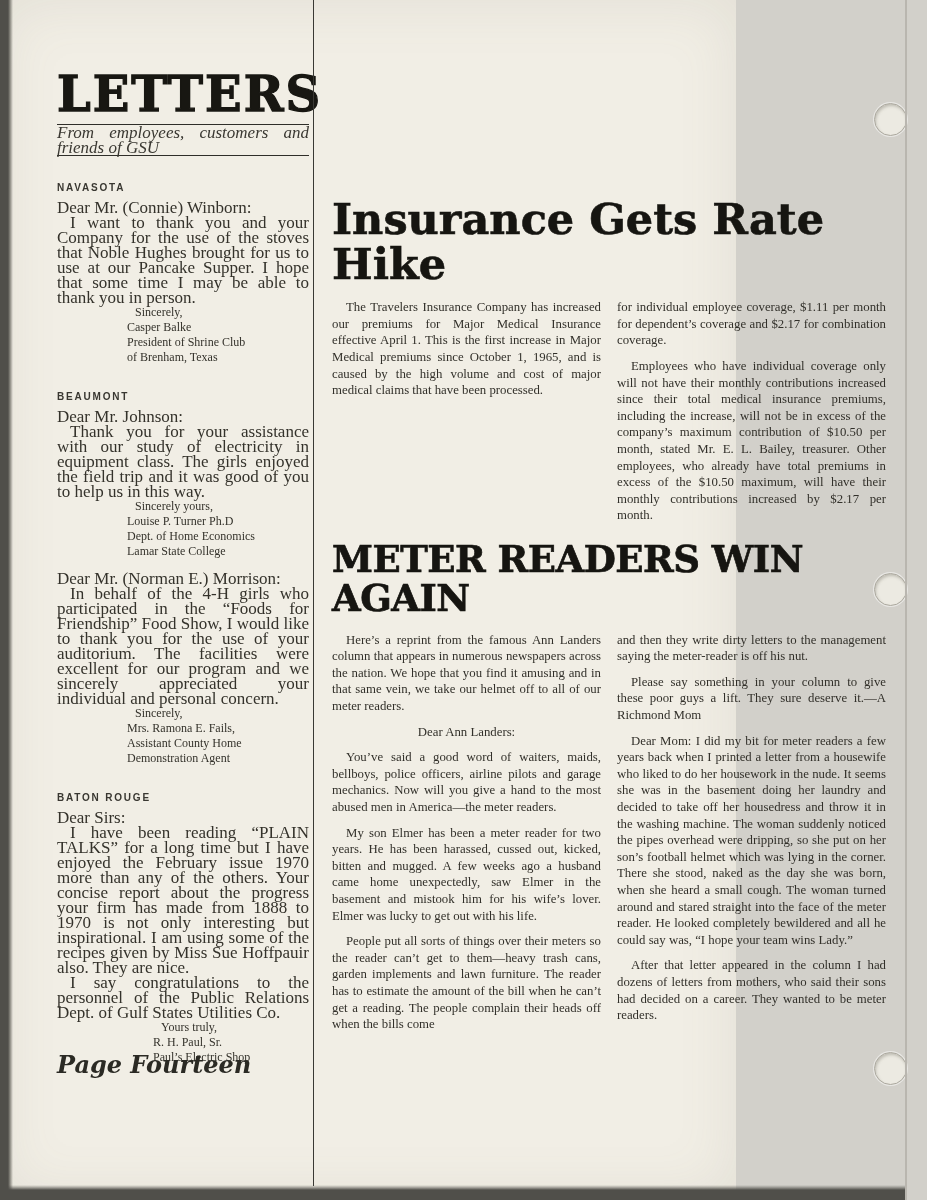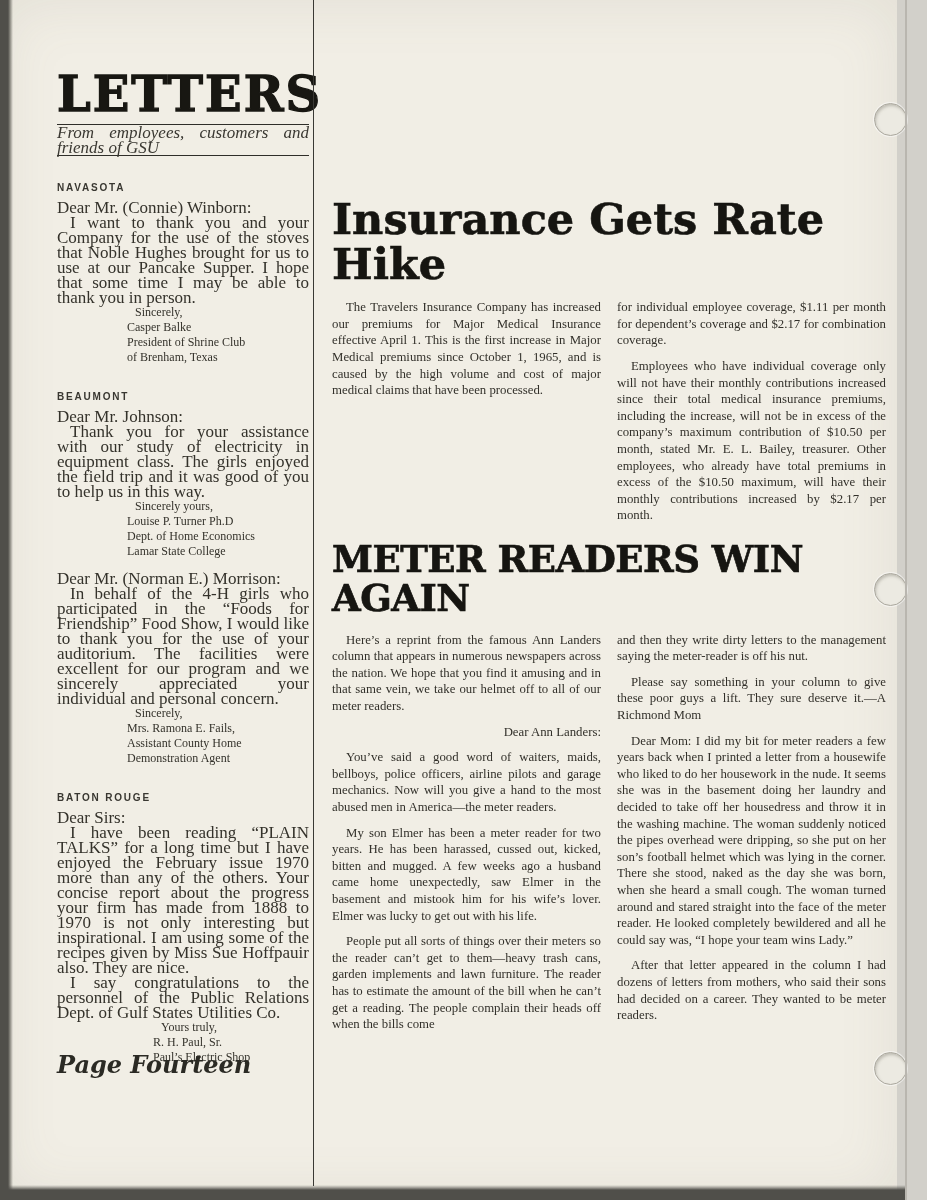--- a/index.html
+++ b/index.html
@@ -5,7 +5,7 @@
   html,body{margin:0;padding:0;background:#c8c6c0;}
   .canvas{position:relative;width:927px;height:1200px;background:#d2d0ca;overflow:hidden;
           font-family:"Liberation Serif", serif;}
-  .paper{position:absolute;left:0;top:0;width:897px;height:1200px;background:#f1eee5;
+  .paper{position:absolute;left:0;top:0;width:736px;height:1200px;background:#f1eee5;
          box-shadow:inset 0 0 60px rgba(120,115,100,.12);}
   
   .edge-left{position:absolute;left:0;top:0;width:13px;height:100%;

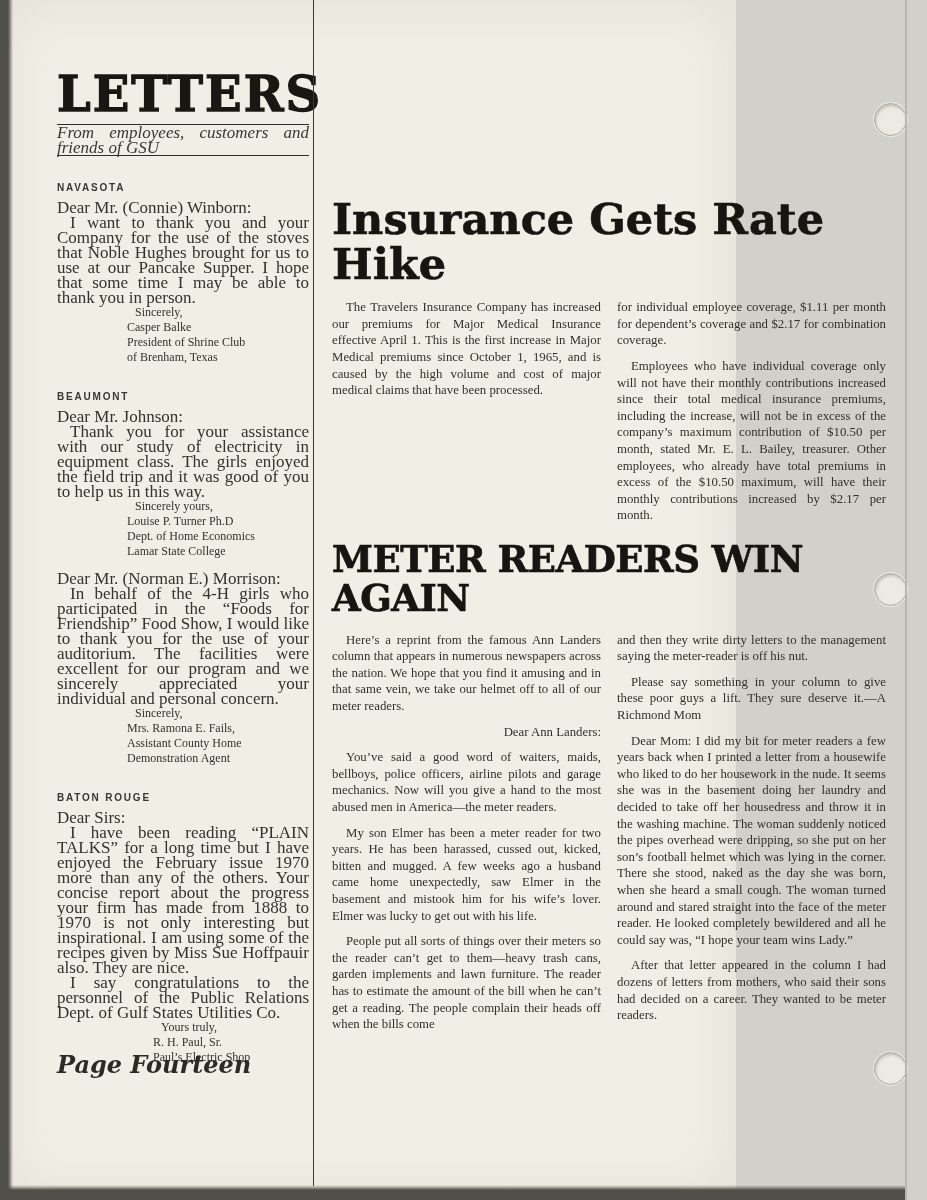--- a/index.html
+++ b/index.html
@@ -49,7 +49,7 @@
   .col{flex:1 1 0;}
   .col p{margin:0 0 9px 0;font-size:12.8px;line-height:16.6px;text-align:justify;}
   .col p.ind{text-indent:14px;}
-  .col p.sal-line{text-align:right;margin-top:4px;}
+  .col p.sal-line{text-align:center;margin-top:4px;}
 </style>
 </head>
 <body>

